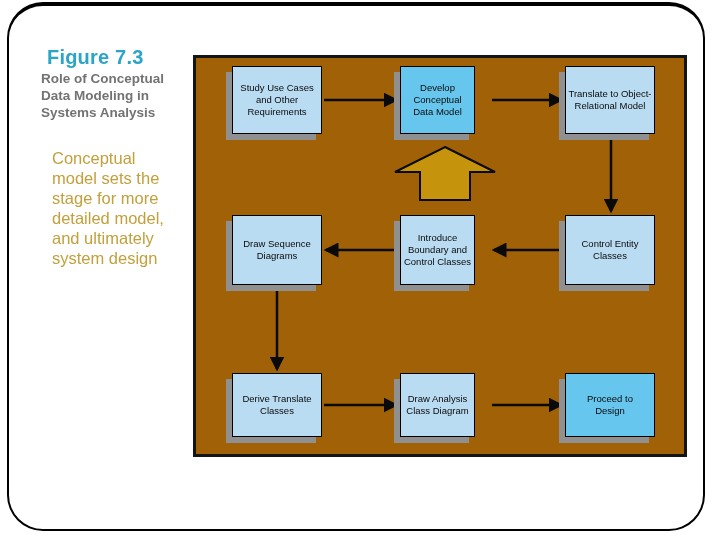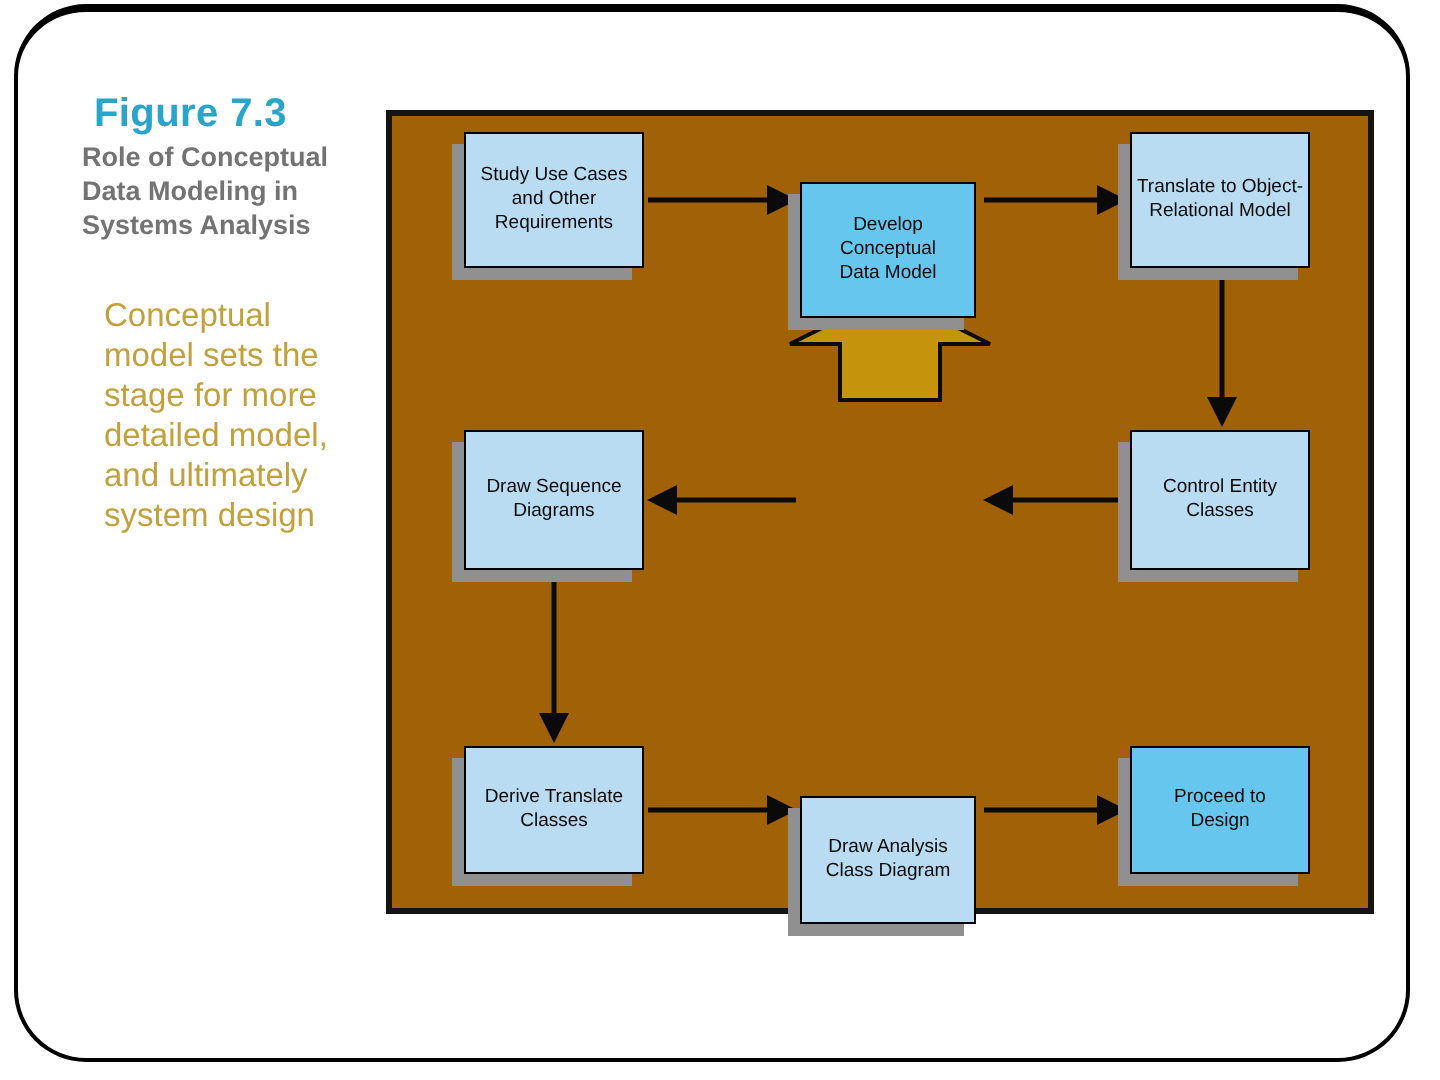--- a/index.html
+++ b/index.html
@@ -41,7 +41,7 @@
   .node.light{background:#badcf2;}
   .node.bright{background:#66c6ee;}
   .c1{left:36px;width:90px;}
-  .c2{left:204px;width:88px;margin-top:25px;}
+  .c2{left:204px;width:75px;}
   .c3{left:369px;width:90px;}
   .r1{top:8px;height:68px;}
   .r2{top:157px;height:70px;}

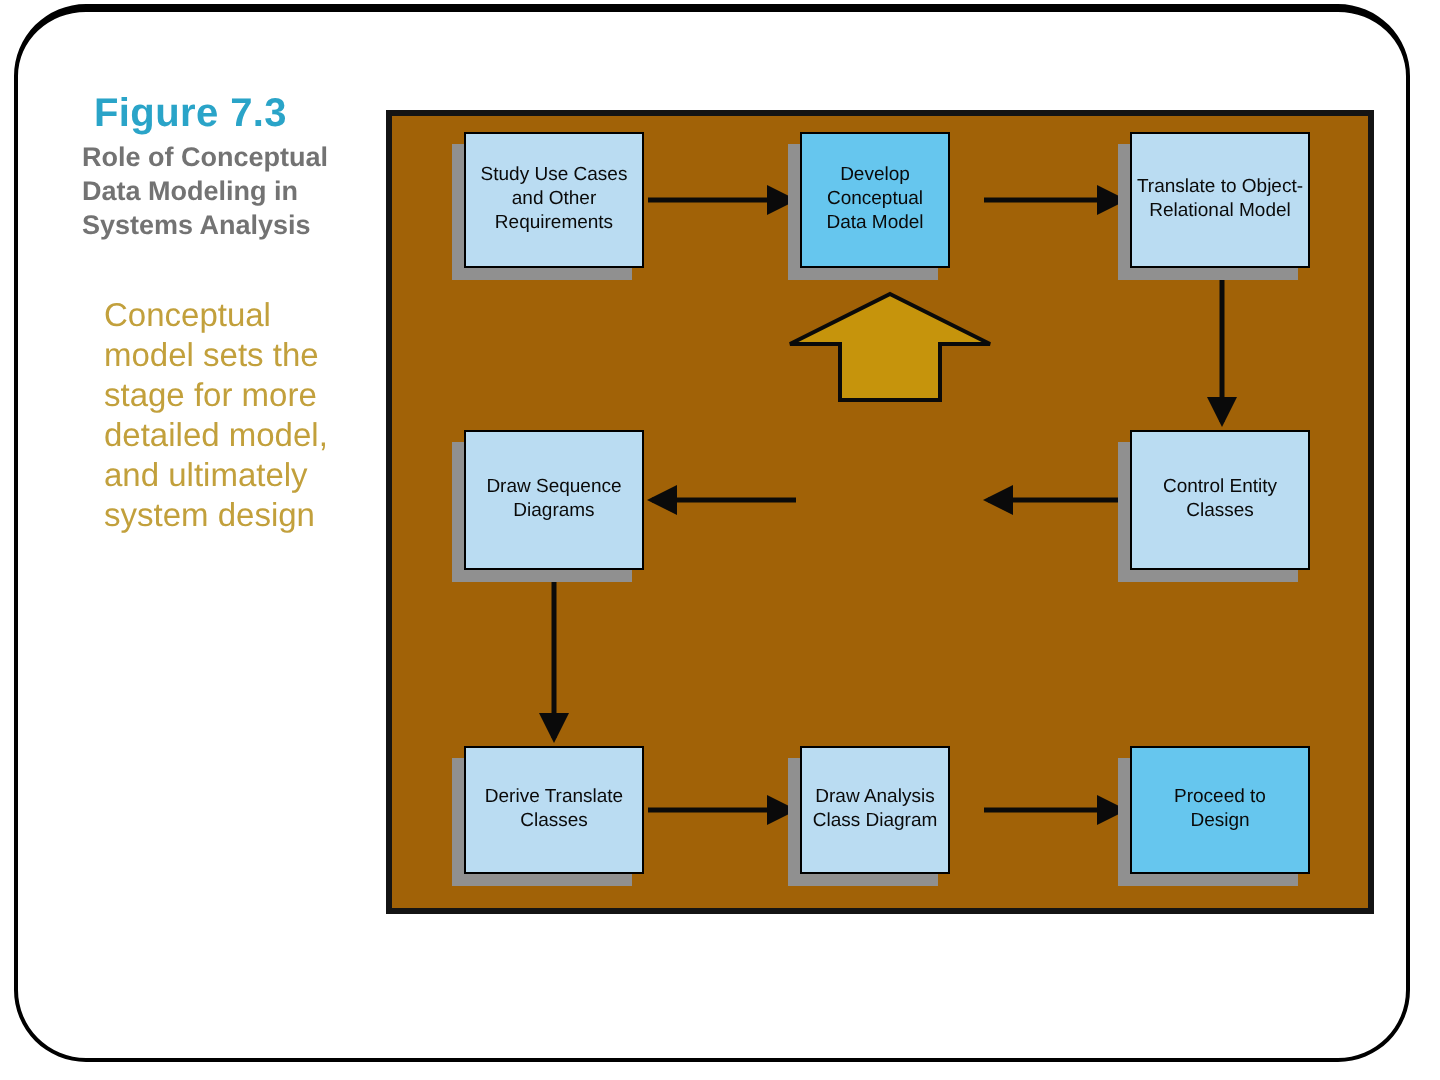--- a/index.html
+++ b/index.html
@@ -95,6 +95,9 @@
 
   <div class="node light r1 c3">Translate to Object-
 Relational Model</div>
+  <div class="node light r2 c2">Introduce
+Boundary and
+Control Classes</div>
   <div class="node light r2 c3">Control Entity
 Classes</div>
 

